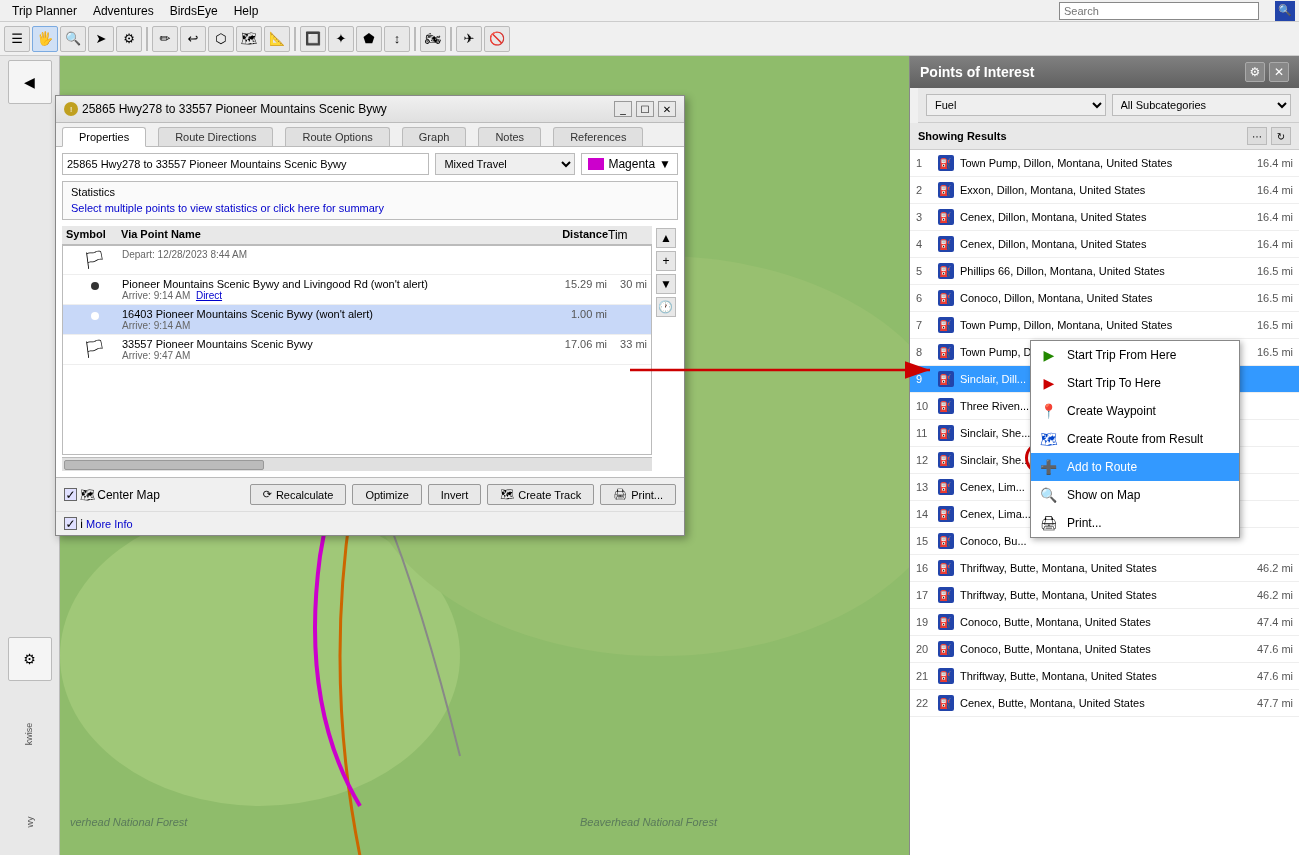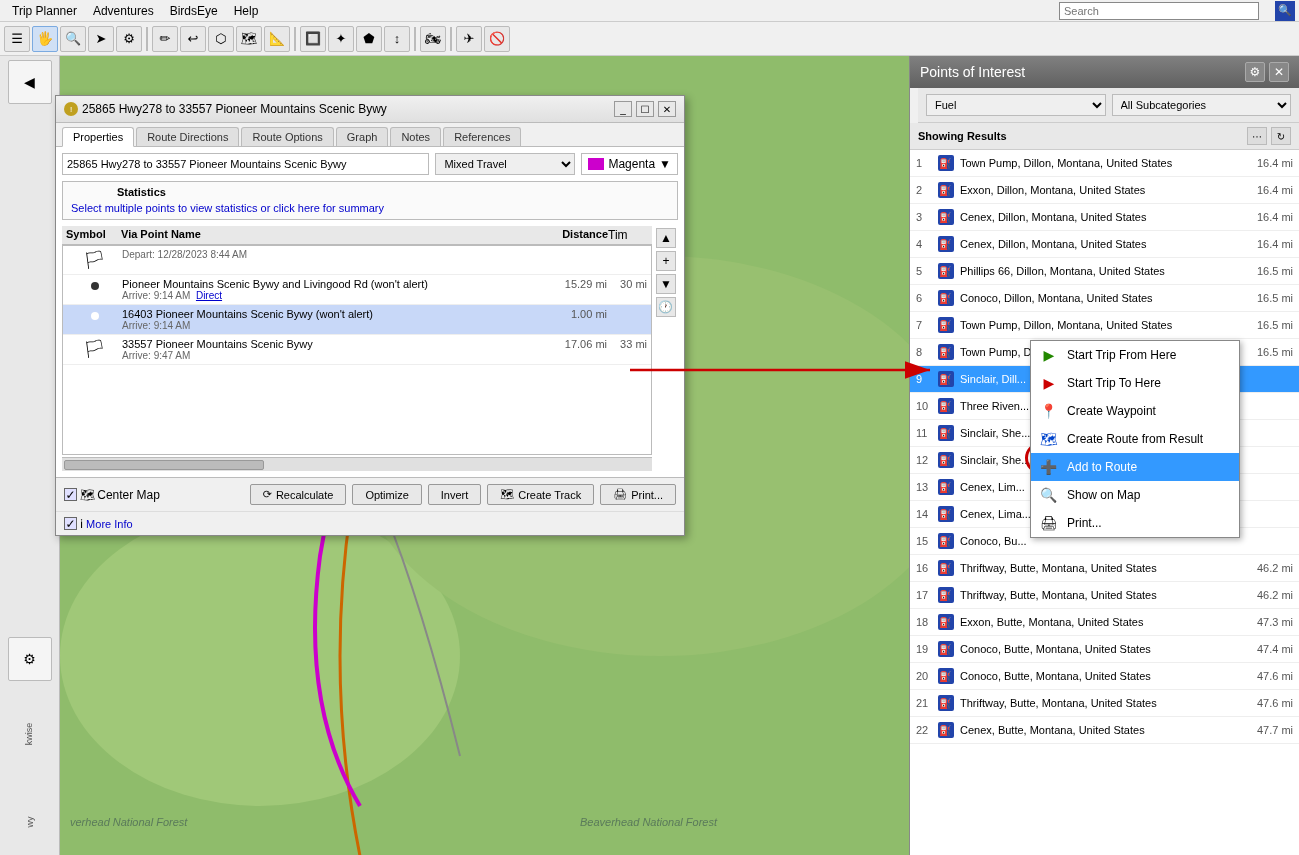--- a/index.html
+++ b/index.html
@@ -85,7 +85,7 @@
     
     .poi-panel { position: absolute; top: 56px; right: 0; width: 390px; bottom: 0; background: #f0f0f0; border-left: 1px solid #888; z-index: 150; display: flex; flex-direction: column; }
     .poi-header { background: linear-gradient(to bottom, #808080, #606060); color: white; padding: 6px 10px; display: flex; align-items: center; justify-content: space-between; }
-    .poi-title { font-size: 14px; font-weight: normal; color: white; }
+    .poi-title { font-size: 14px; font-weight: bold; color: white; }
     .poi-header-btns { display: flex; gap: 4px; }
     .poi-header-btn { width: 20px; height: 20px; background: #888; border: 1px solid #aaa; color: white; display: flex; align-items: center; justify-content: center; font-size: 12px; cursor: pointer; border-radius: 2px; }
 

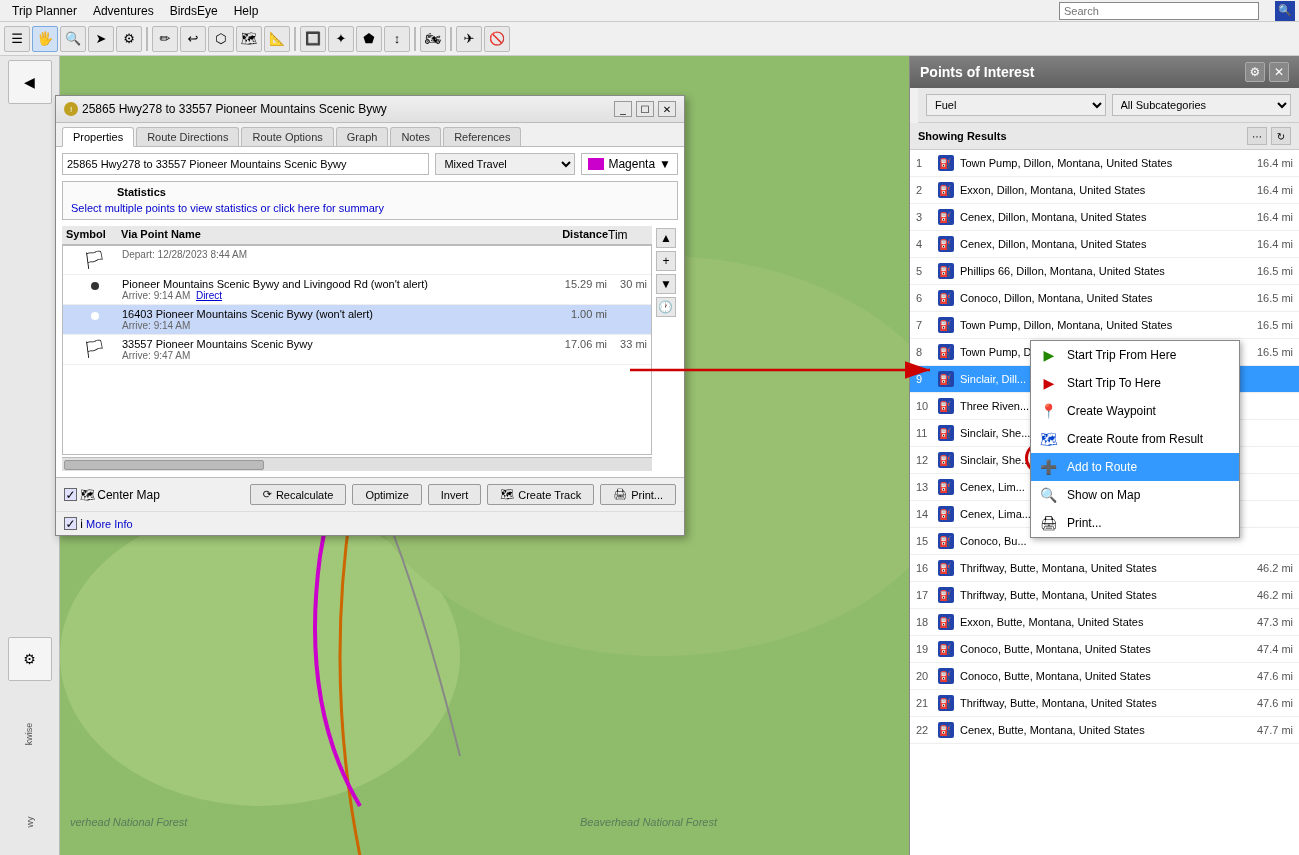--- a/index.html
+++ b/index.html
@@ -32,7 +32,7 @@
 
     
     .tabs { display: flex; padding: 4px 6px 0; background: #f0f0f0; border-bottom: 1px solid #bbb; }
-    .tab { padding: 3px 10px; font-size: 11px; cursor: pointer; border: 1px solid #bbb; border-bottom: none; margin-right: 2px; background: #e0e0e0; color: #333; border-radius: 3px 3px 0 0; }
+    .tab { padding: 3px 16px; font-size: 11px; cursor: pointer; border: 1px solid #bbb; border-bottom: none; margin-right: 12px; background: #e0e0e0; color: #333; border-radius: 3px 3px 0 0; }
     .tab.active { background: #ffffff; color: #000; border-bottom: 1px solid #fff; margin-bottom: -1px; z-index: 1; }
 
     

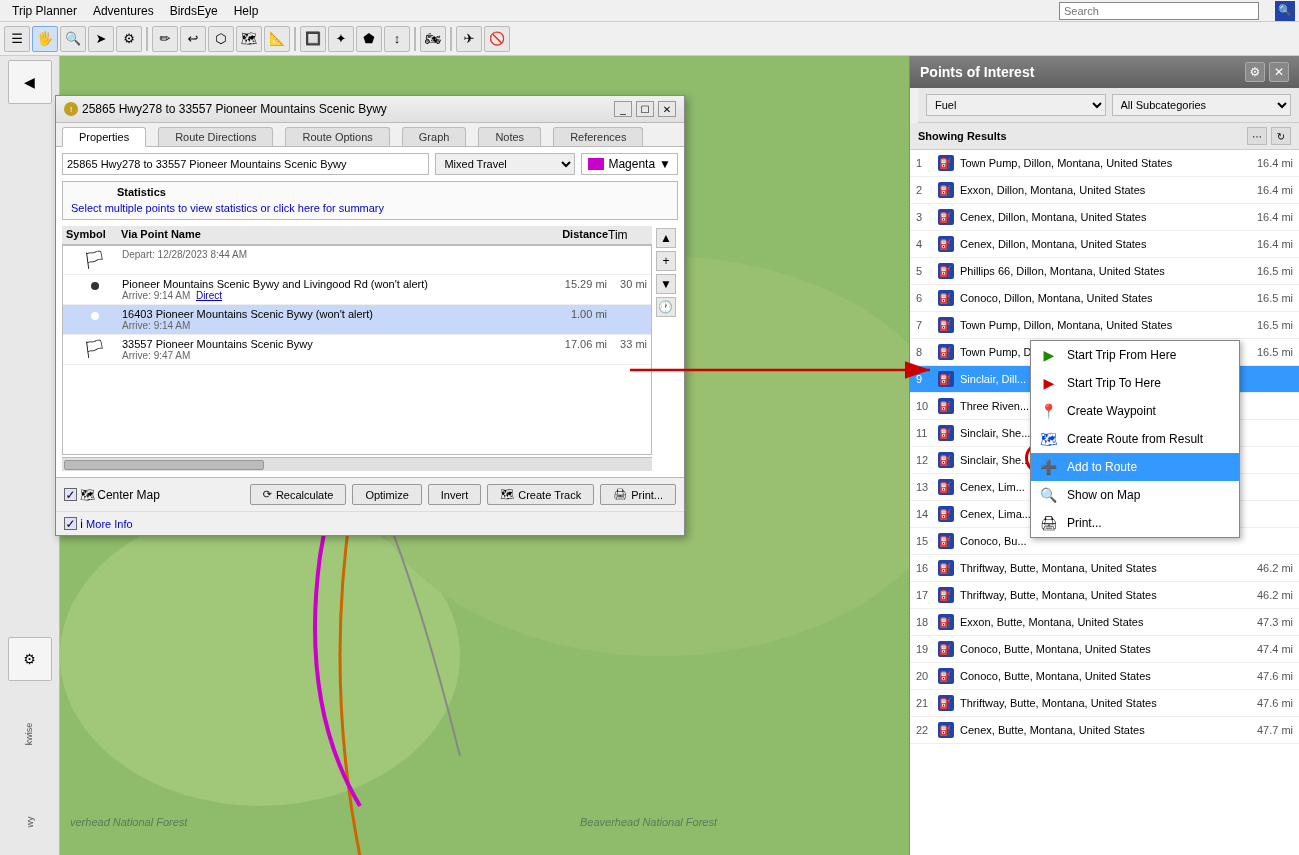--- a/index.html
+++ b/index.html
@@ -44,7 +44,7 @@
 
     
     .stats-box { border: 1px solid #bbb; padding: 4px 8px; margin-bottom: 6px; background: #fafafa; }
-    .stats-title { font-size: 11px; font-weight: bold; margin-bottom: 3px; margin-left: 46px; }
+    .stats-title { font-size: 11px; font-weight: normal; margin-bottom: 3px; }
     .stats-link { font-size: 11px; color: #0000cc; cursor: pointer; text-decoration: none; }
     .wp-table-header { display: flex; background: #e8e8e8; border-bottom: 1px solid #bbb; padding: 2px 4px; }
     .wp-col-symbol { width: 55px; font-weight: bold; font-size: 11px; }

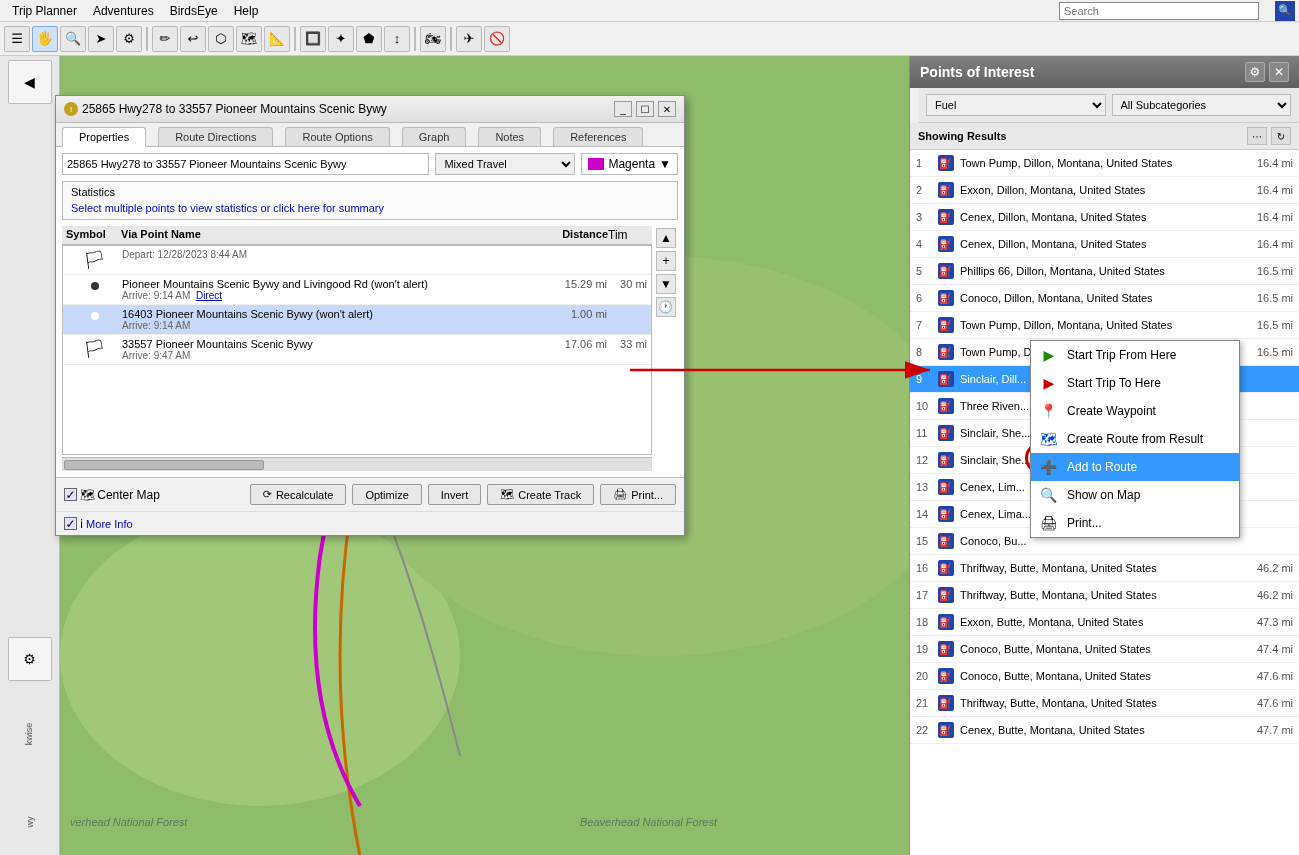--- a/index.html
+++ b/index.html
@@ -517,14 +517,6 @@
       <span class="poi-dist">46.2 mi</span>
     </div>
       <div class="poi-row">
-      <span class="poi-num">18</span>
-      <div class="poi-icon">
-        <div class="poi-icon-fuel"></div>
-      </div>
-      <span class="poi-name">Exxon, Butte, Montana, United States</span>
-      <span class="poi-dist">47.3 mi</span>
-    </div>
-      <div class="poi-row">
       <span class="poi-num">19</span>
       <div class="poi-icon">
         <div class="poi-icon-fuel"></div>

